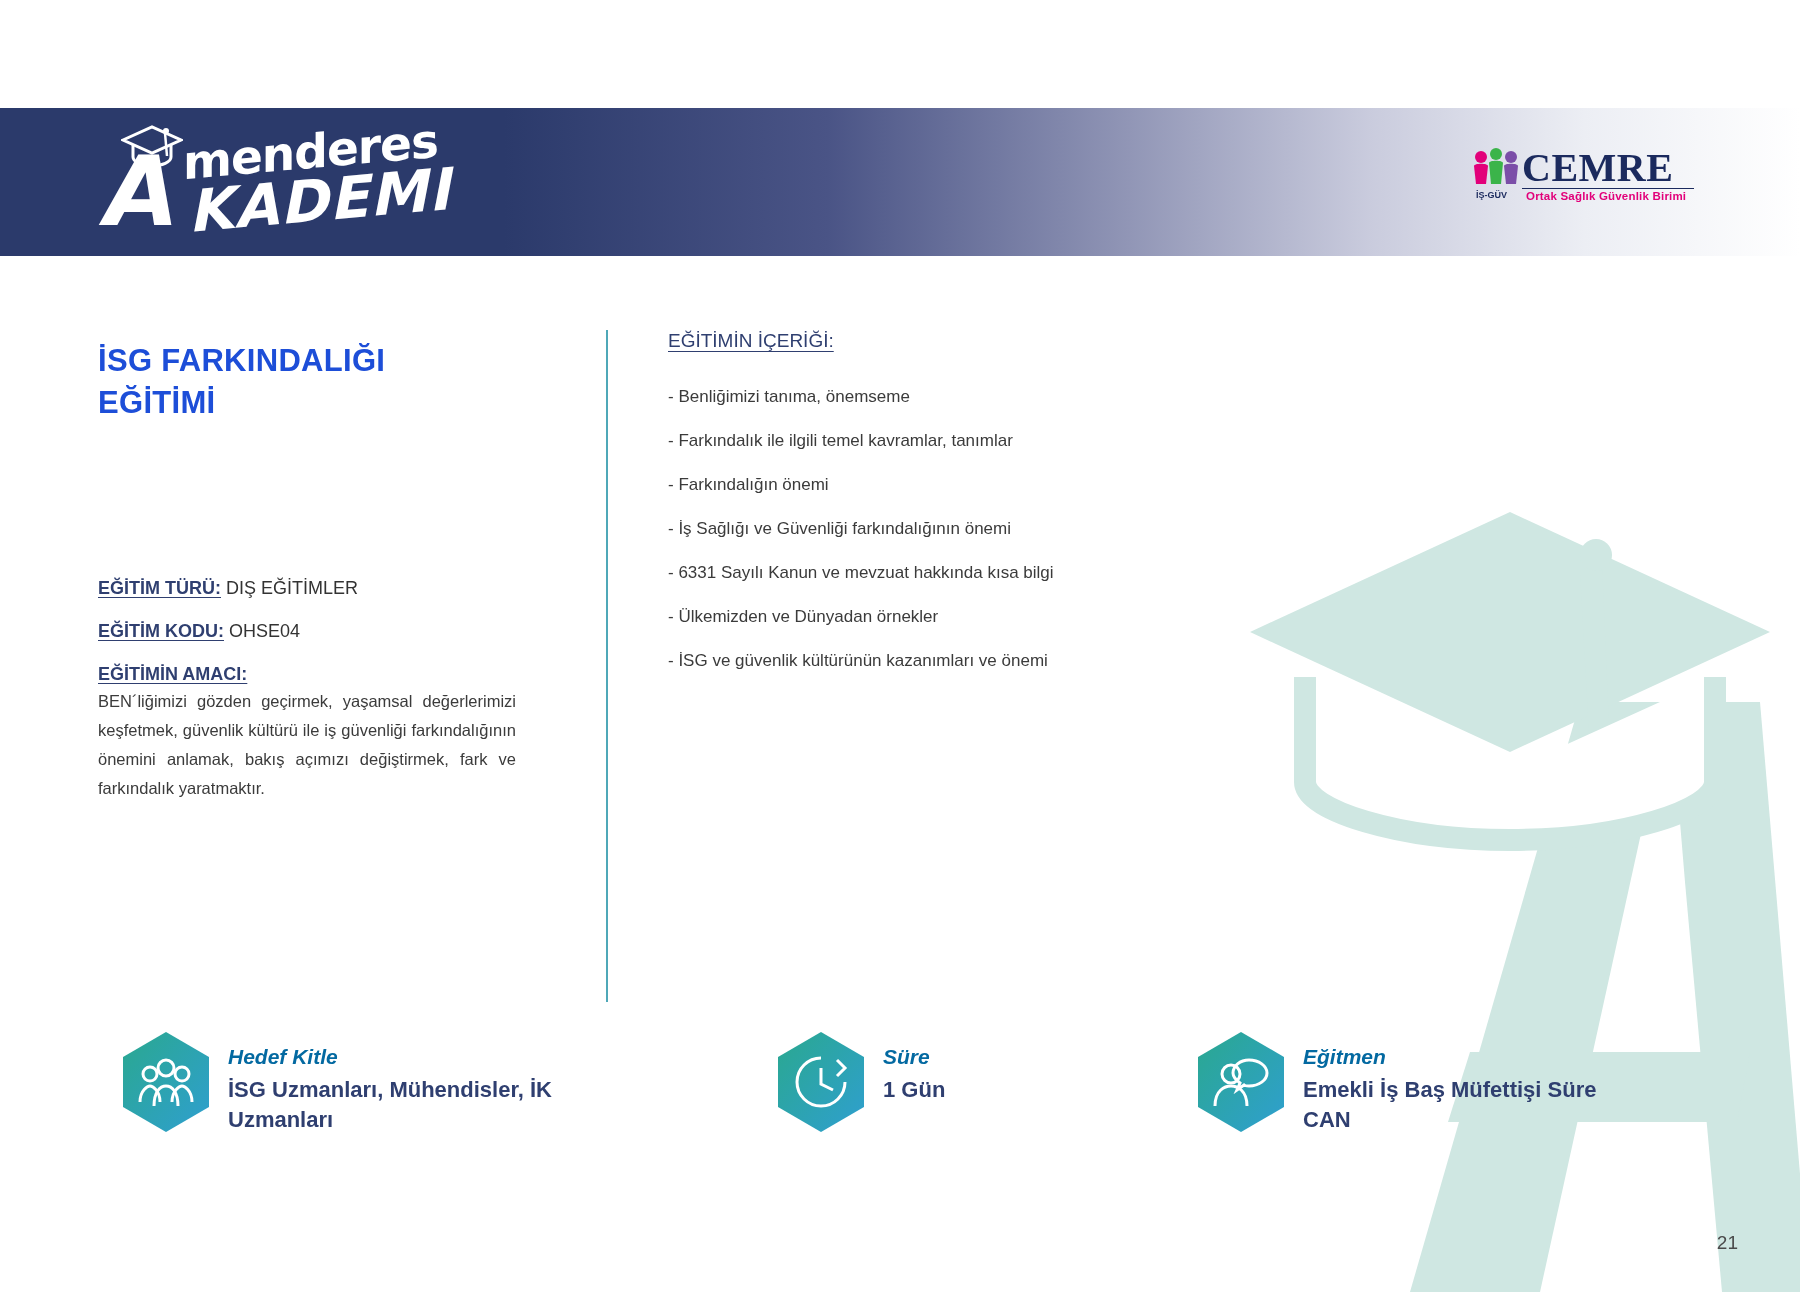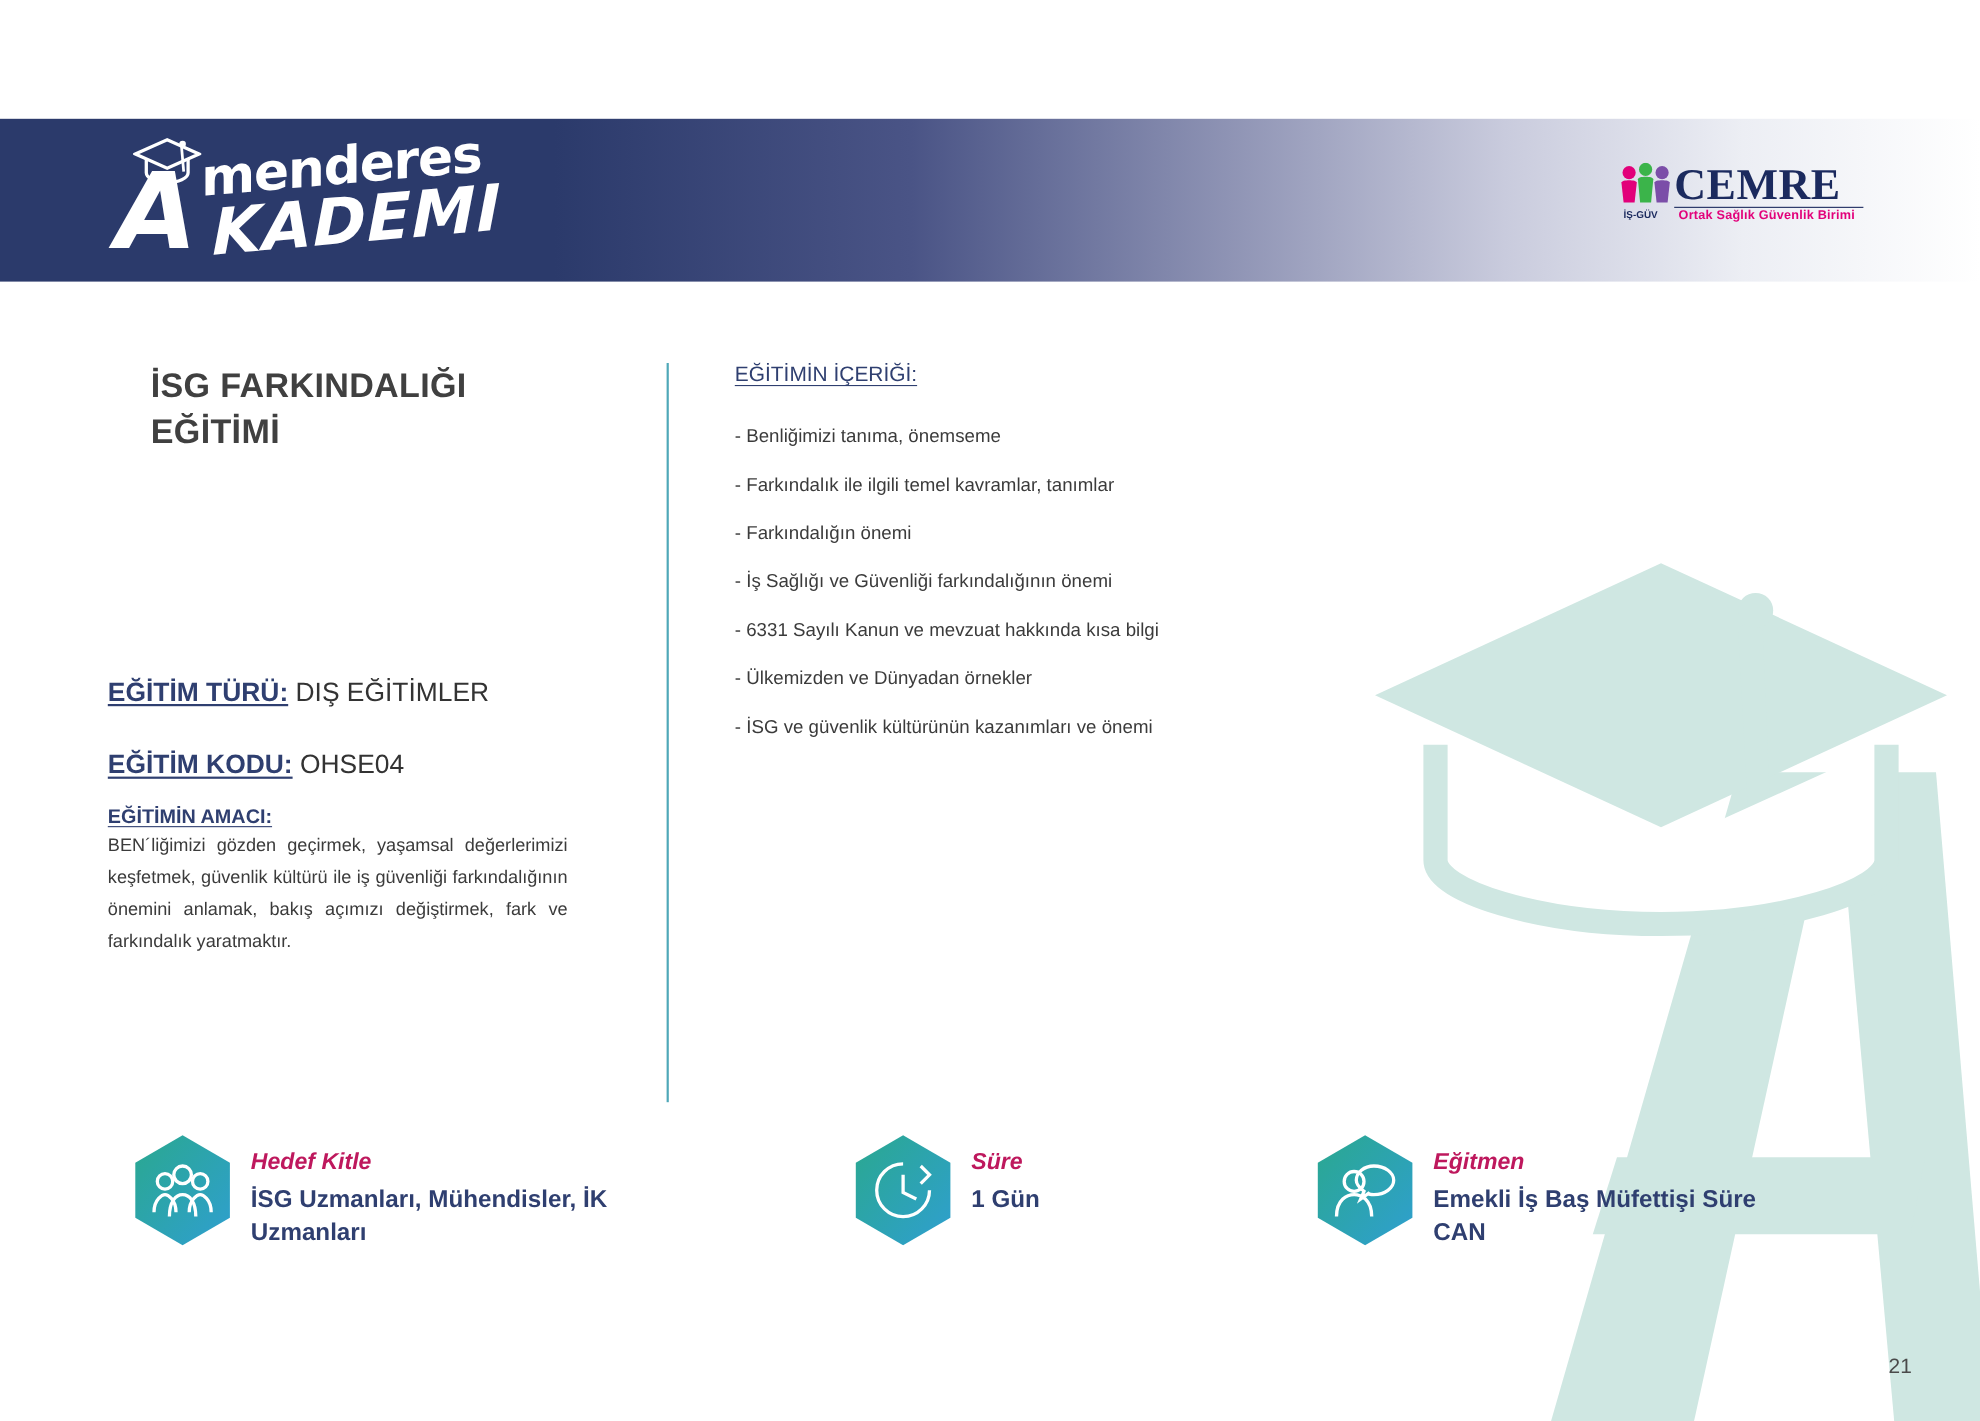--- a/index.html
+++ b/index.html
@@ -149,14 +149,13 @@
   .title {
     position: absolute;
     left: 98px;
-    top: 330px;
+    top: 340px;
     width: 430px;
     font-size: 31px;
     font-weight: 600;
-    color: #404040;
+    color: #1d4ed8;
     line-height: 1.35;
     letter-spacing: 0.3px;
-    margin-left: 39px;
   }
 
   .meta {

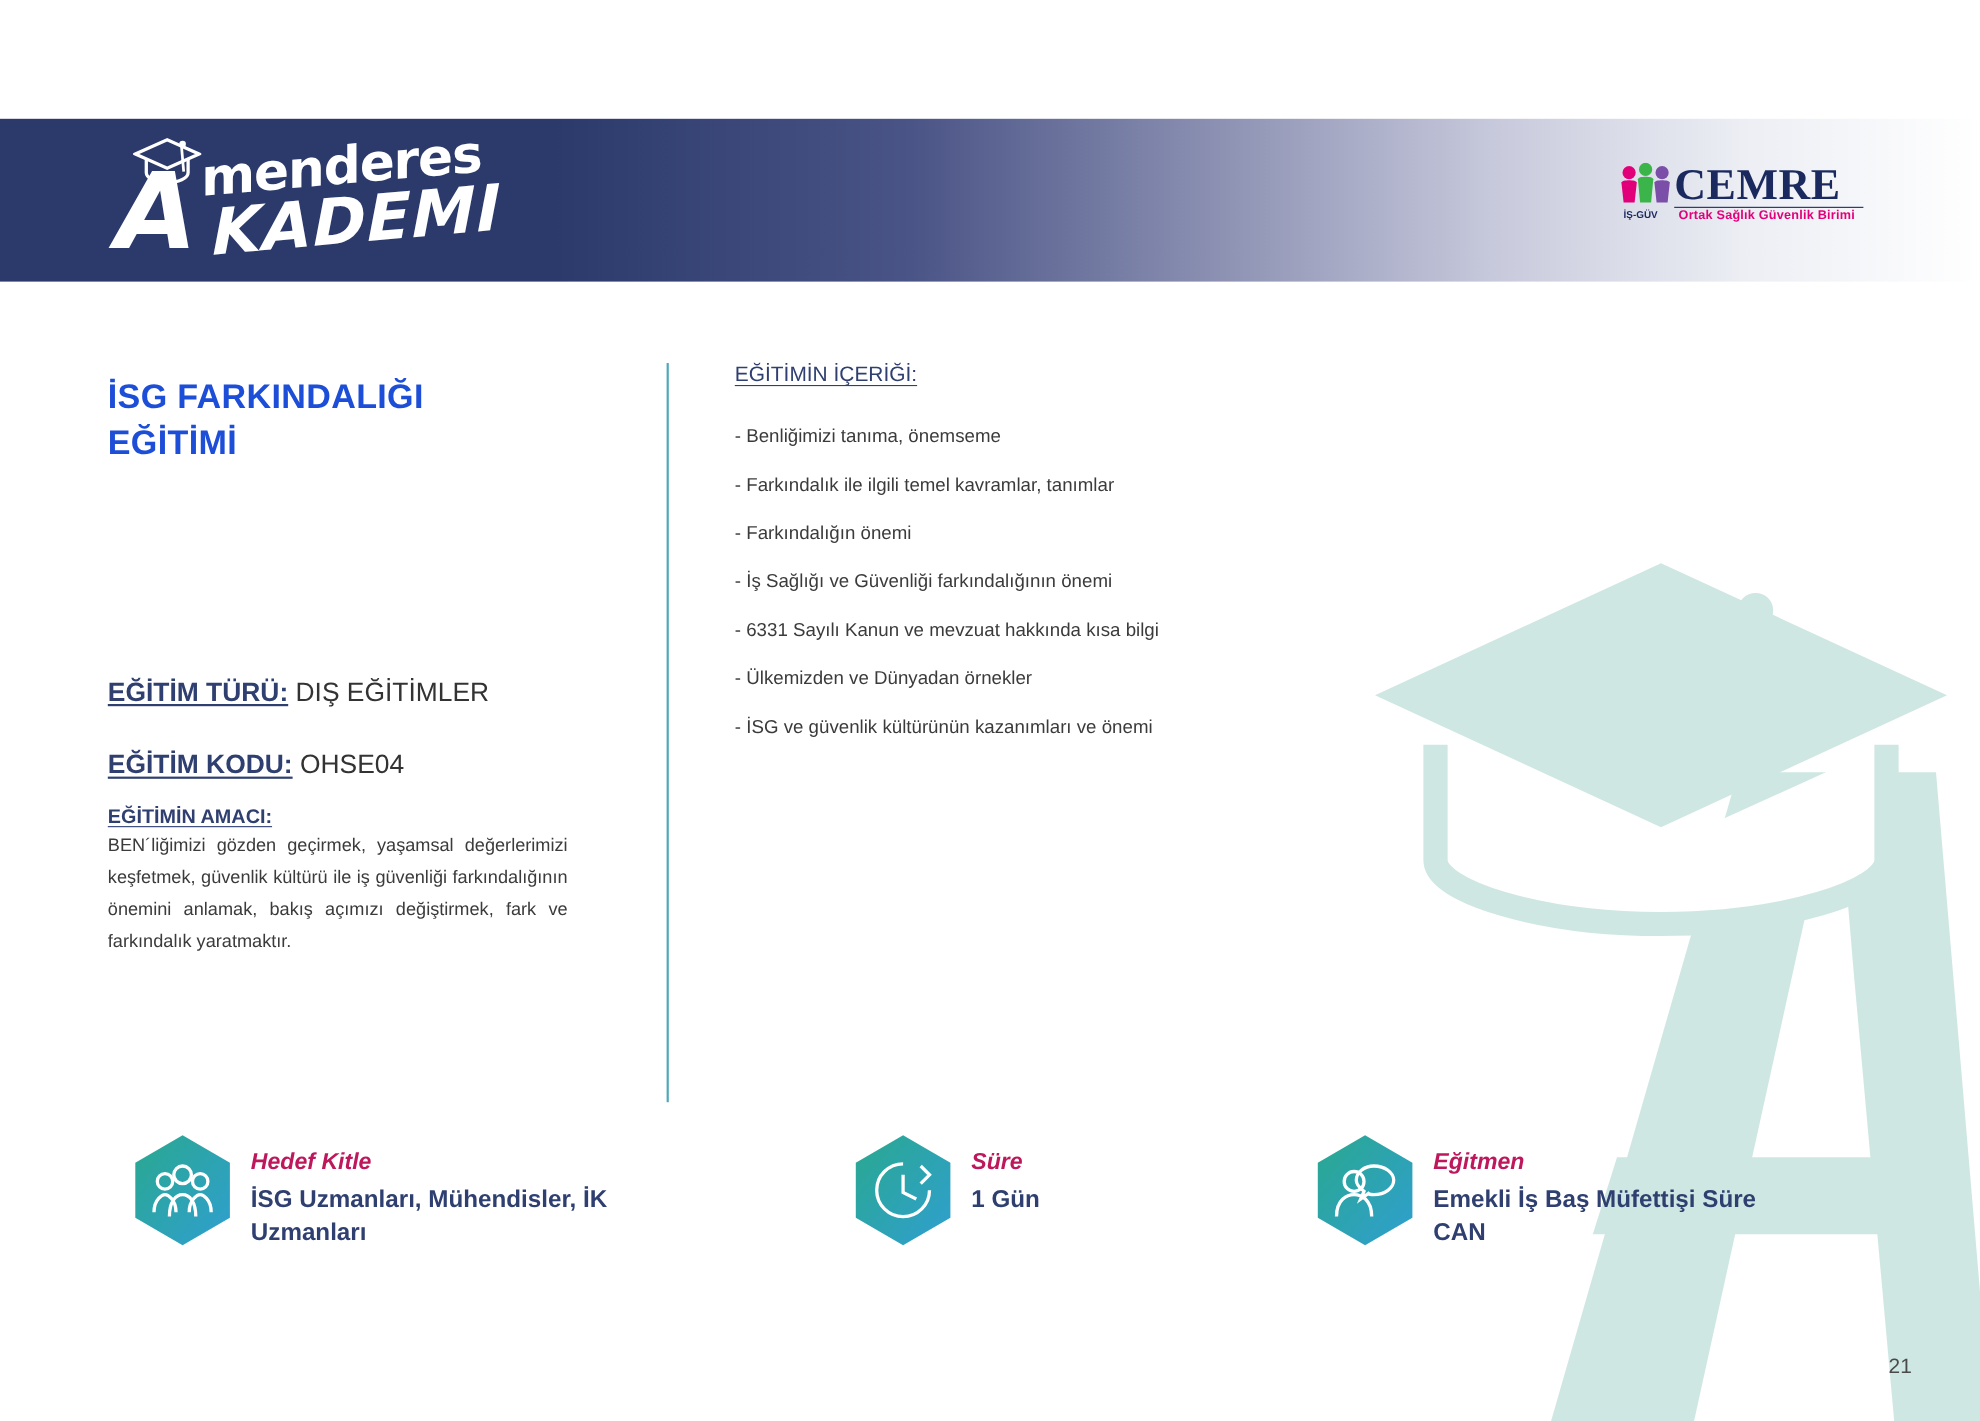--- a/index.html
+++ b/index.html
@@ -166,10 +166,9 @@
     color: #3a3a3a;
   }
   .meta-line {
-    font-size: 24px;
+    font-size: 18px;
     margin-bottom: 22px;
     color: #2f3f70;
-    margin-top: 38px;
   }
   .meta-line .lbl {
     font-weight: 700;

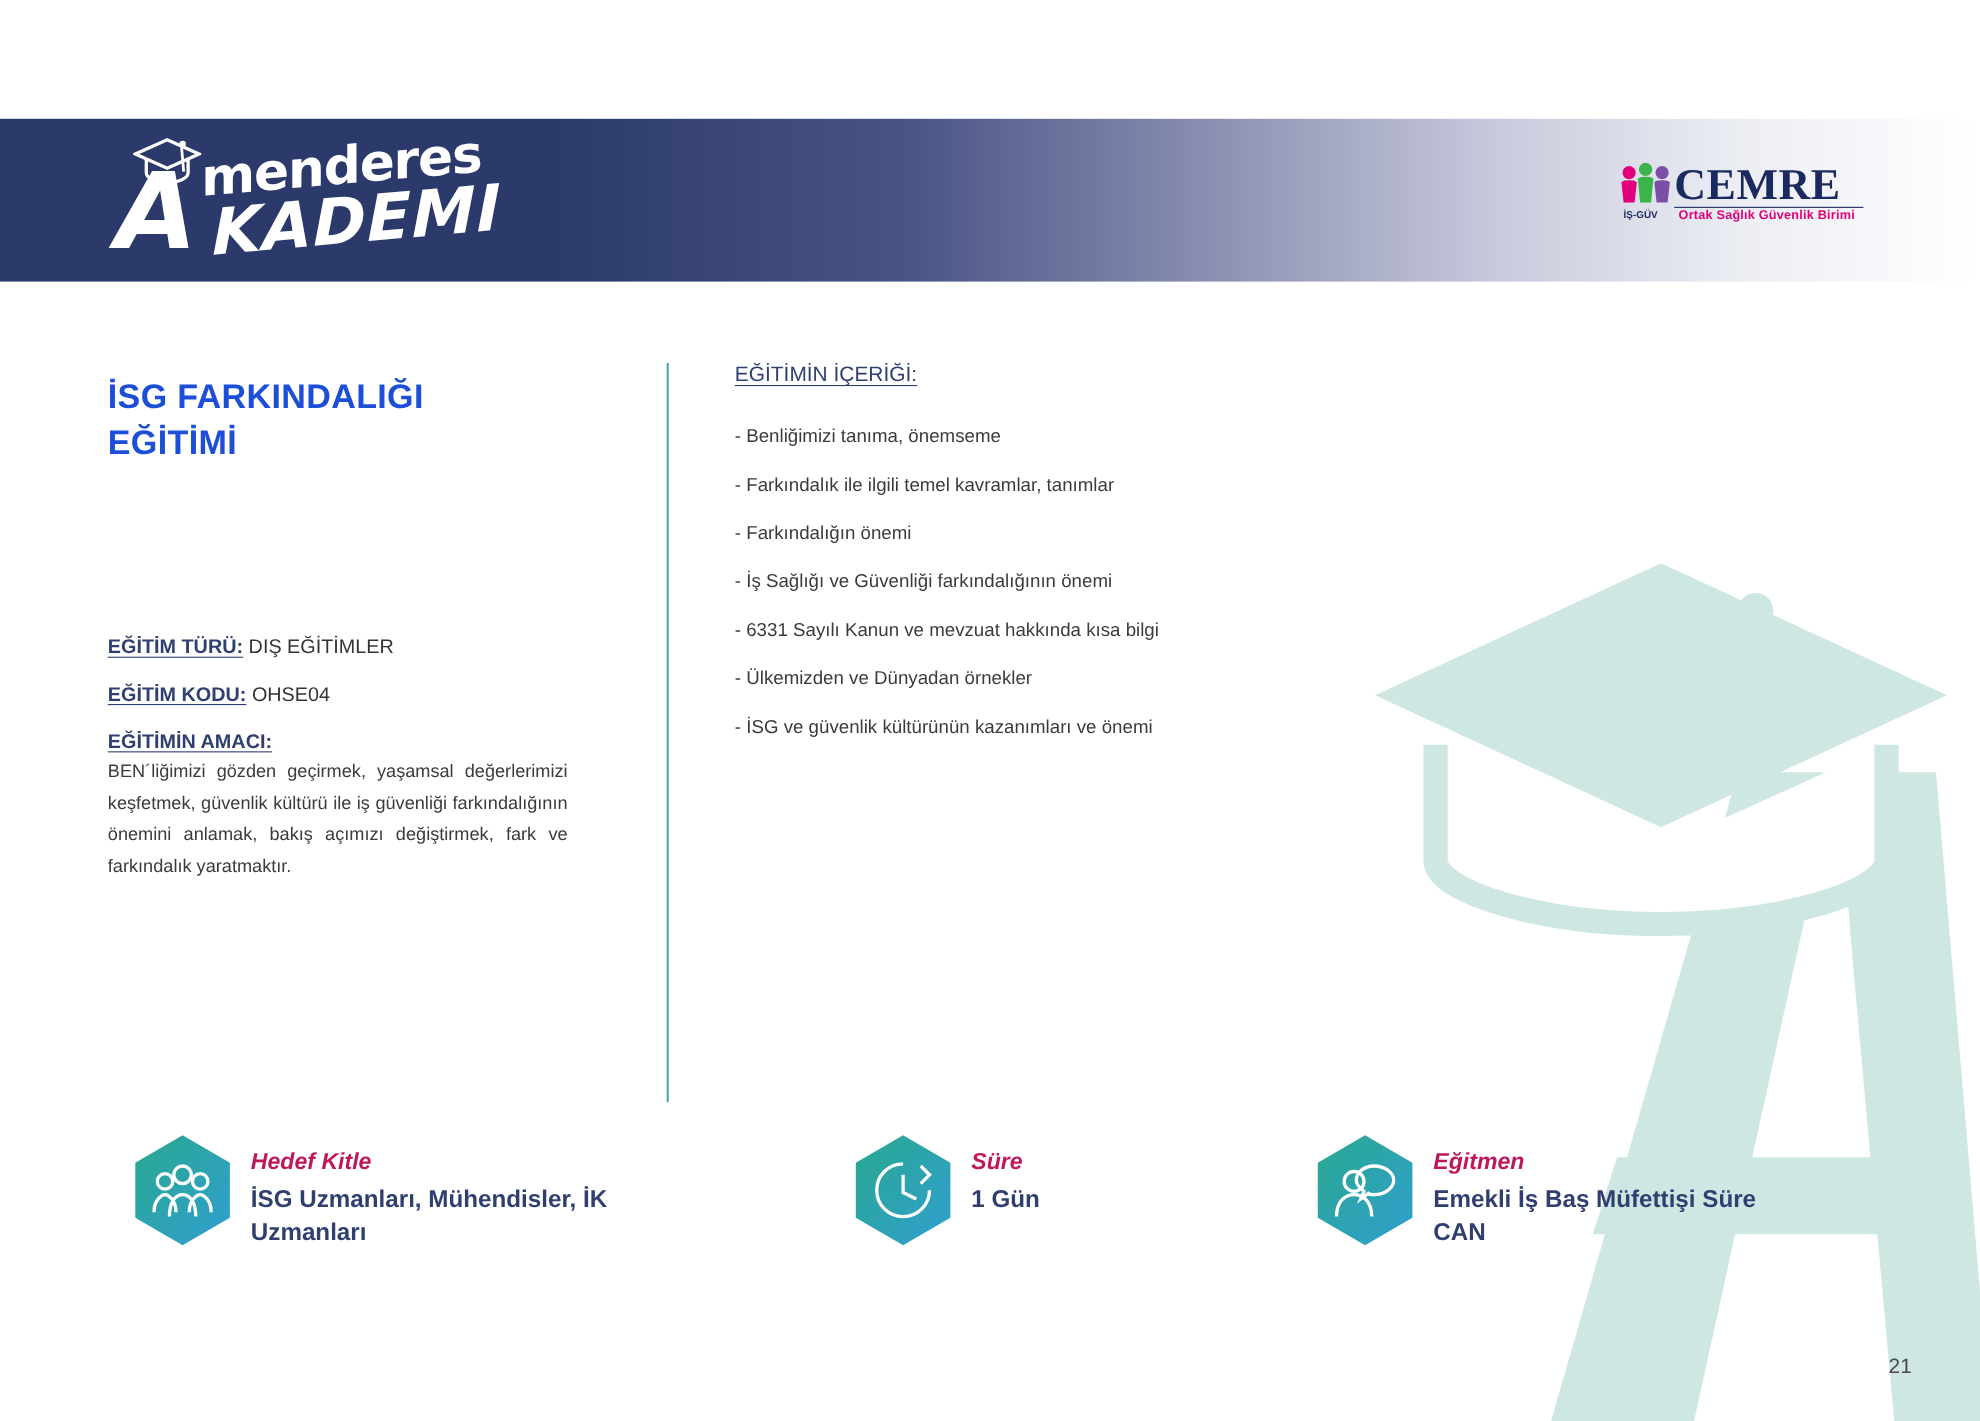--- a/index.html
+++ b/index.html
@@ -247,7 +247,7 @@
     font-size: 21px;
     font-style: italic;
     font-weight: 600;
-    color: #be185d;
+    color: #0369a1;
     line-height: 1.2;
     margin-bottom: 6px;
   }

